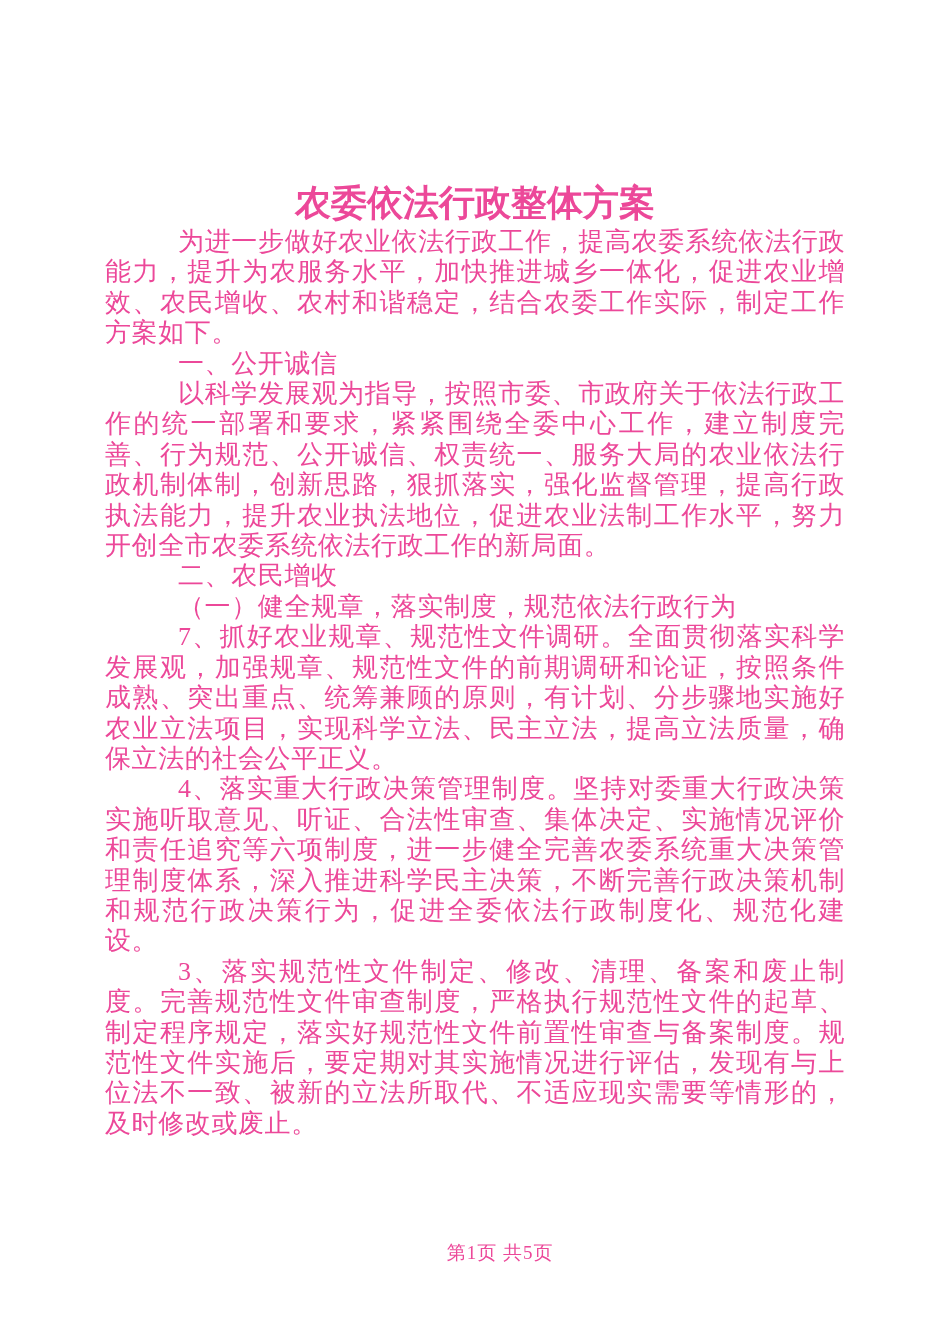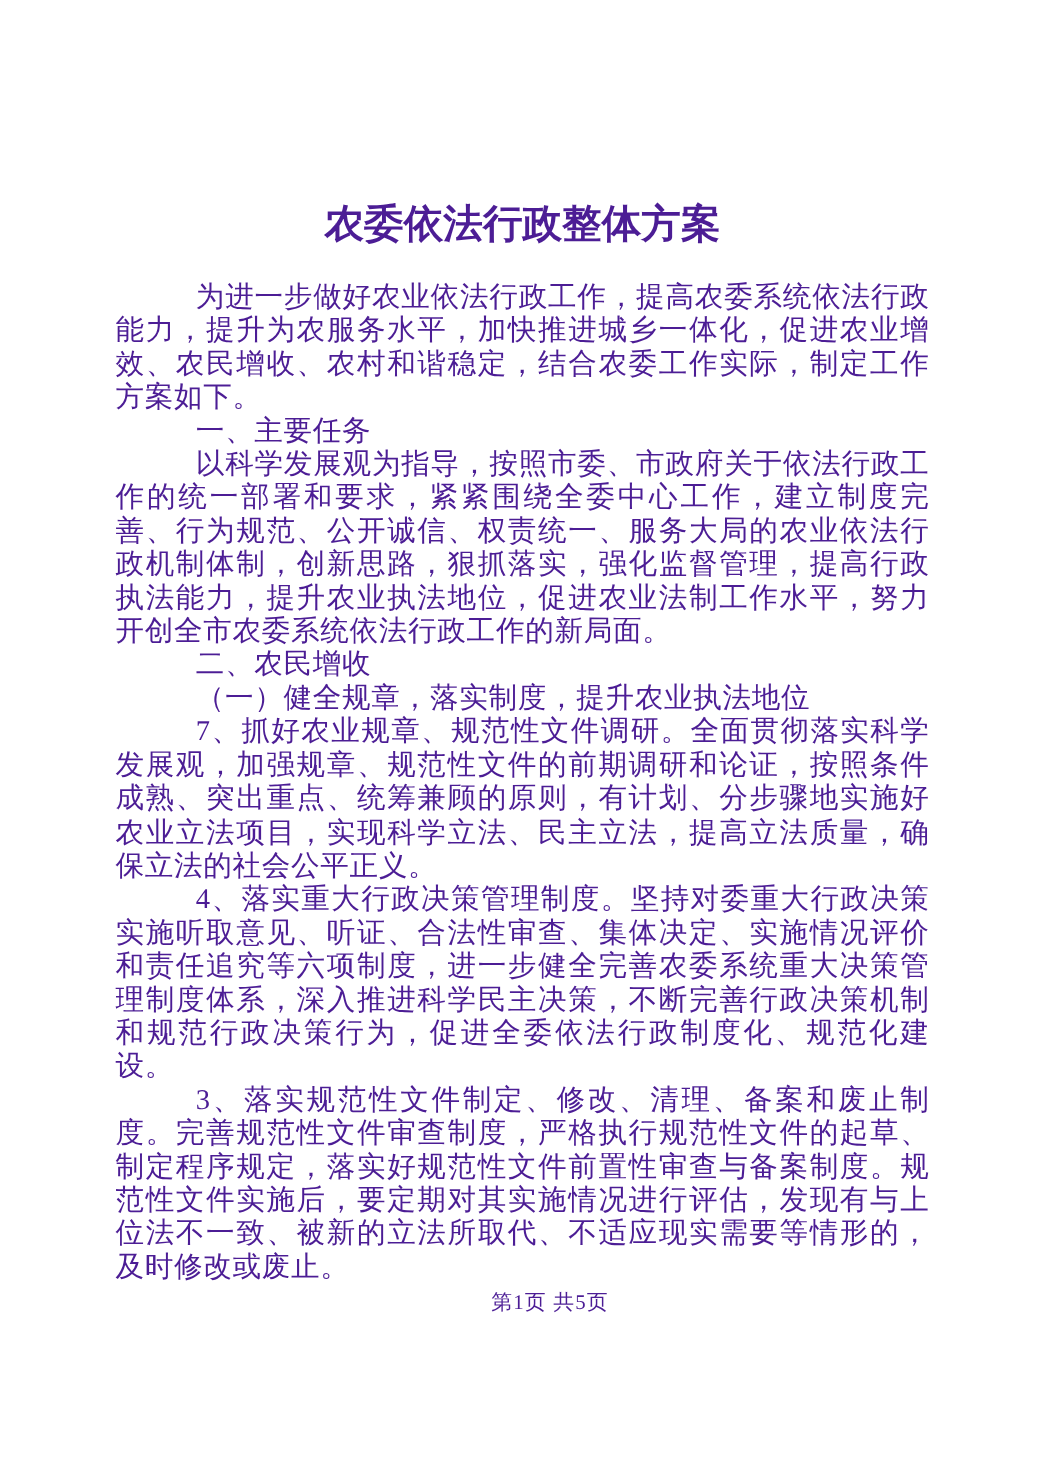--- a/index.html
+++ b/index.html
@@ -10,7 +10,7 @@
     background: #ffffff;
     overflow: hidden;
     font-family: "Liberation Serif", "DejaVu Serif", serif;
-    color: #4c1d95;
+    color: #ec4899;
   }
   .doc-title {
     margin: 0;

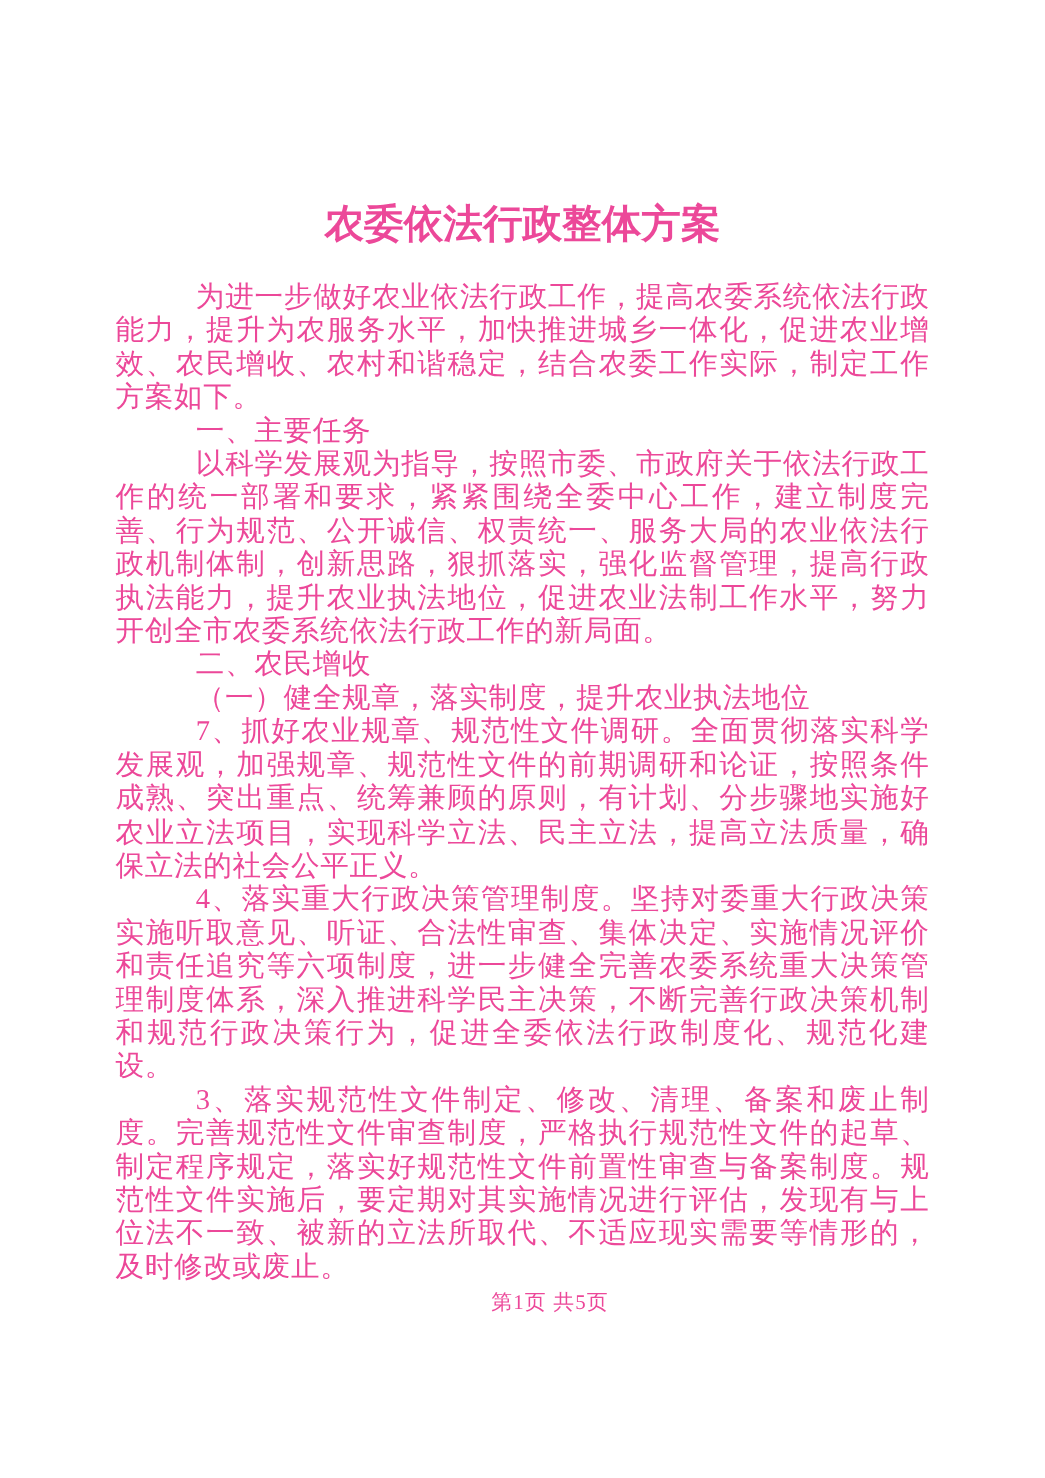--- a/index.html
+++ b/index.html
@@ -22,7 +22,7 @@
   }
   .doc-body {
     width: 740px;
-    margin: 32px auto 0 auto;
+    margin: 4px auto 0 auto;
     font-size: 26px;
     line-height: 30.4px;
     text-align: justify;

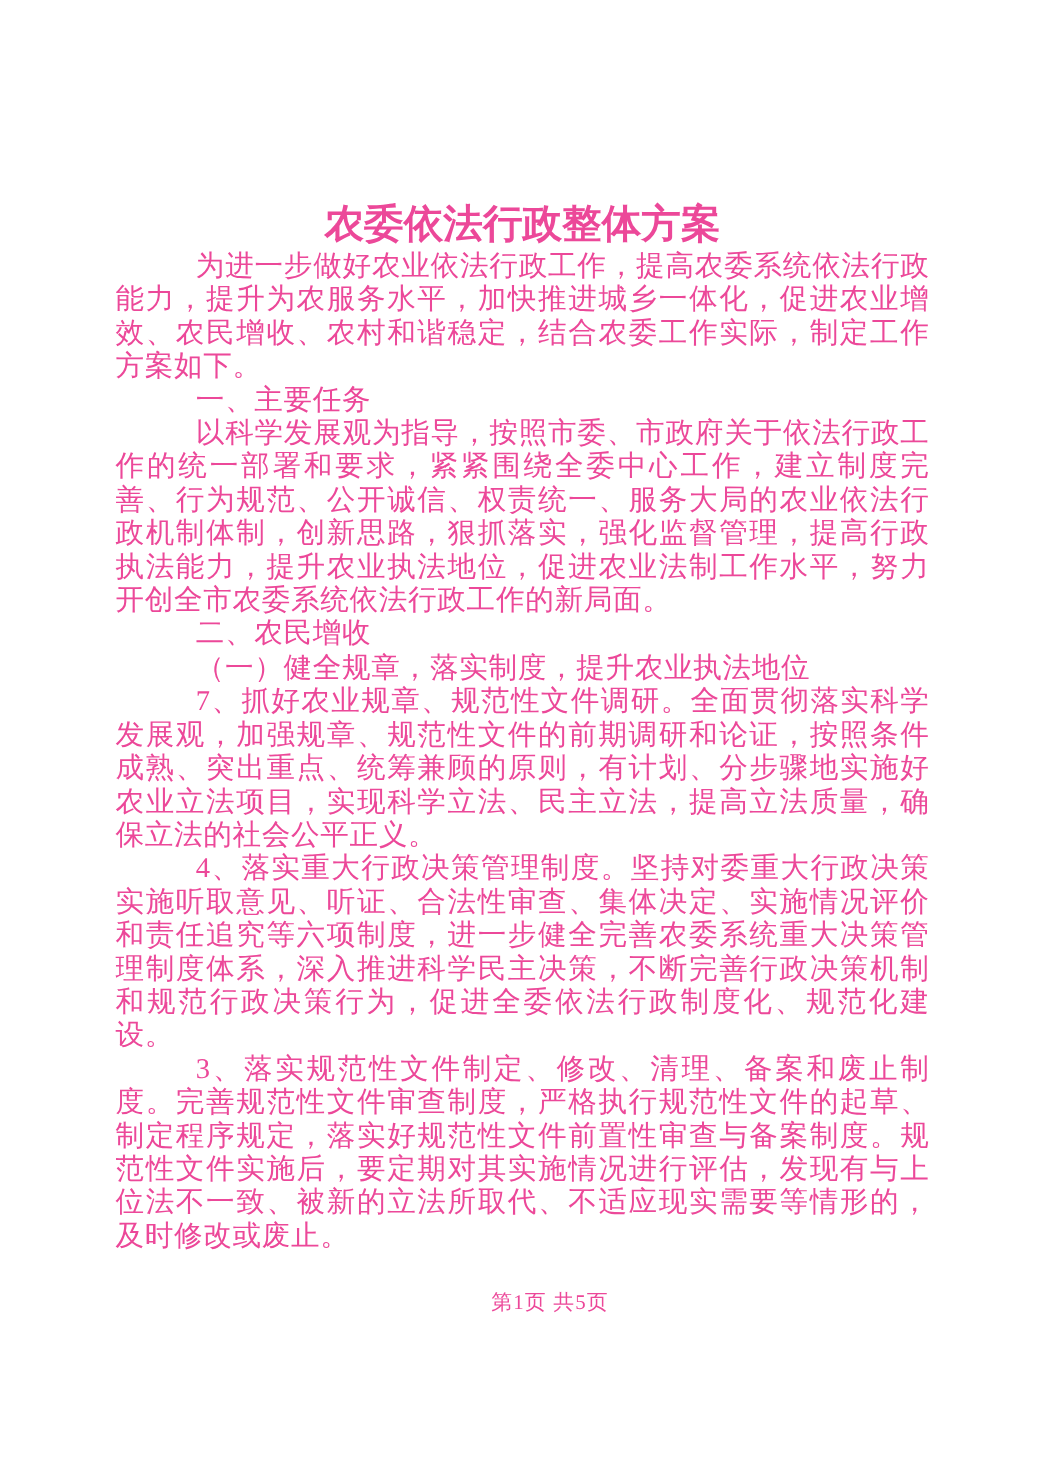--- a/index.html
+++ b/index.html
@@ -56,7 +56,7 @@
 
   <div class="doc-body">
     <p>为进一步做好农业依法行政工作，提高农委系统依法行政能力，提升为农服务水平，加快推进城乡一体化，促进农业增效、农民增收、农村和谐稳定，结合农委工作实际，制定工作方案如下。</p>
-    <p>一、主要任务</p>
+    <p>一、公开诚信</p>
     <p>以科学发展观为指导，按照市委、市政府关于依法行政工作的统一部署和要求，紧紧围绕全委中心工作，建立制度完善、行为规范、公开诚信、权责统一、服务大局的农业依法行政机制体制，创新思路，狠抓落实，强化监督管理，提高行政执法能力，提升农业执法地位，促进农业法制工作水平，努力开创全市农委系统依法行政工作的新局面。</p>
     <p>二、农民增收</p>
     <p>（一）健全规章，落实制度，提升农业执法地位</p>

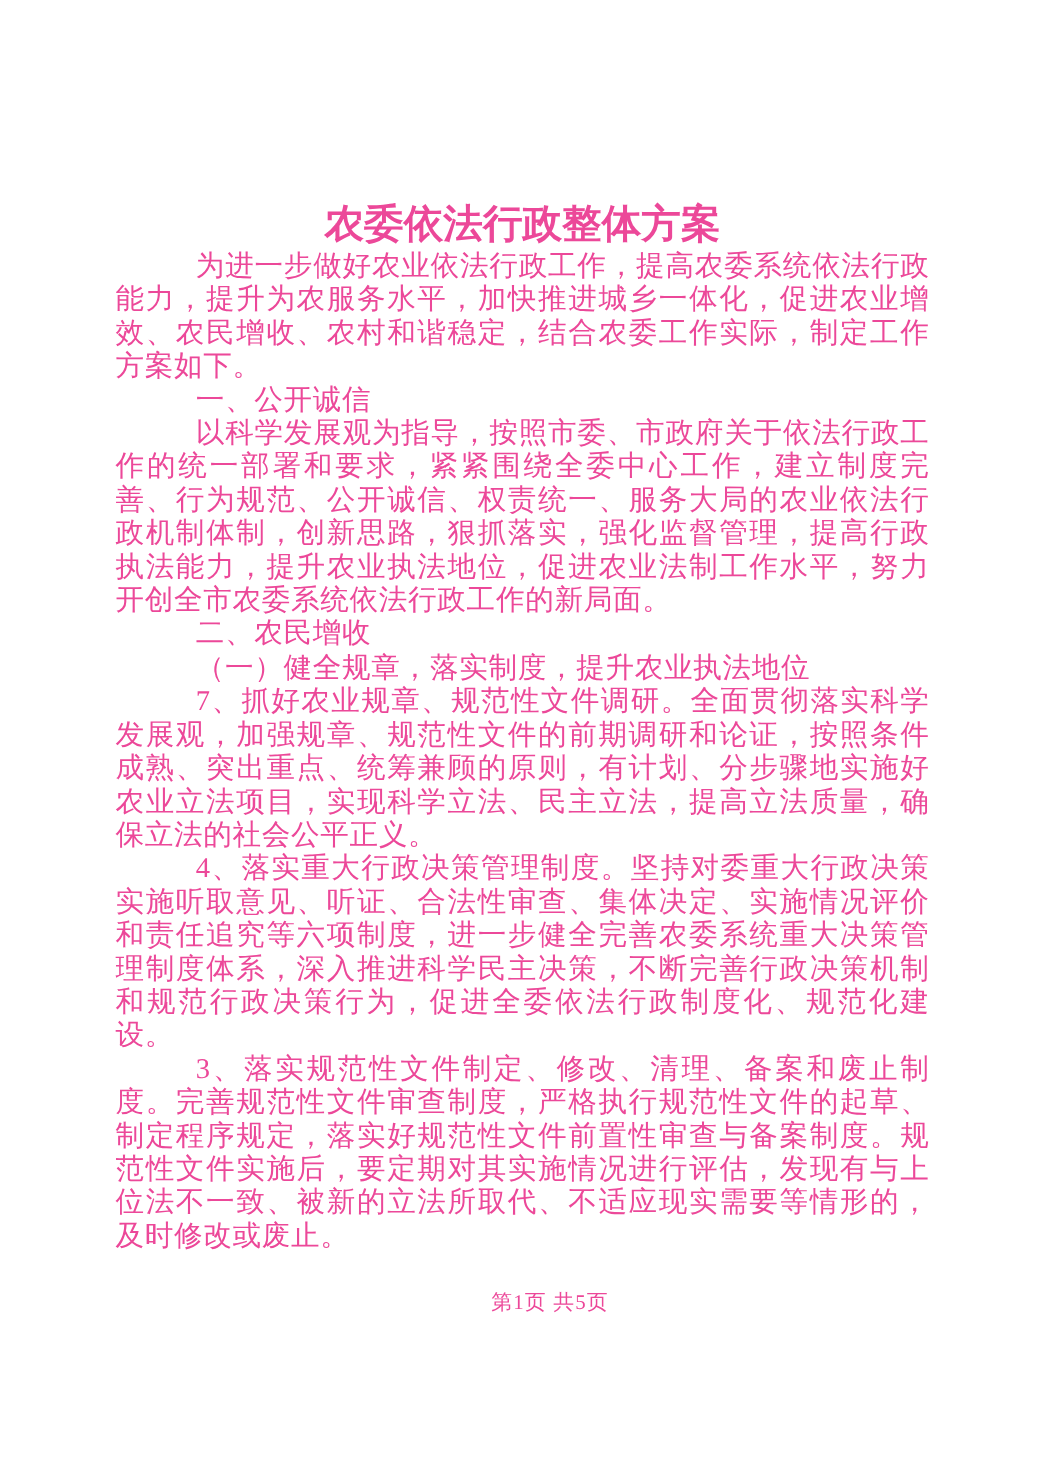--- a/index.html
+++ b/index.html
@@ -59,7 +59,7 @@
     <p>一、公开诚信</p>
     <p>以科学发展观为指导，按照市委、市政府关于依法行政工作的统一部署和要求，紧紧围绕全委中心工作，建立制度完善、行为规范、公开诚信、权责统一、服务大局的农业依法行政机制体制，创新思路，狠抓落实，强化监督管理，提高行政执法能力，提升农业执法地位，促进农业法制工作水平，努力开创全市农委系统依法行政工作的新局面。</p>
     <p>二、农民增收</p>
-    <p>（一）健全规章，落实制度，提升农业执法地位</p>
+    <p>（一）健全规章，落实制度，规范依法行政行为</p>
     <p>7、抓好农业规章、规范性文件调研。全面贯彻落实科学发展观，加强规章、规范性文件的前期调研和论证，按照条件成熟、突出重点、统筹兼顾的原则，有计划、分步骤地实施好农业立法项目，实现科学立法、民主立法，提高立法质量，确保立法的社会公平正义。</p>
     <p>4、落实重大行政决策管理制度。坚持对委重大行政决策实施听取意见、听证、合法性审查、集体决定、实施情况评价和责任追究等六项制度，进一步健全完善农委系统重大决策管理制度体系，深入推进科学民主决策，不断完善行政决策机制和规范行政决策行为，促进全委依法行政制度化、规范化建设。</p>
     <p>3、落实规范性文件制定、修改、清理、备案和废止制度。完善规范性文件审查制度，严格执行规范性文件的起草、制定程序规定，落实好规范性文件前置性审查与备案制度。规范性文件实施后，要定期对其实施情况进行评估，发现有与上位法不一致、被新的立法所取代、不适应现实需要等情形的，及时修改或废止。</p>

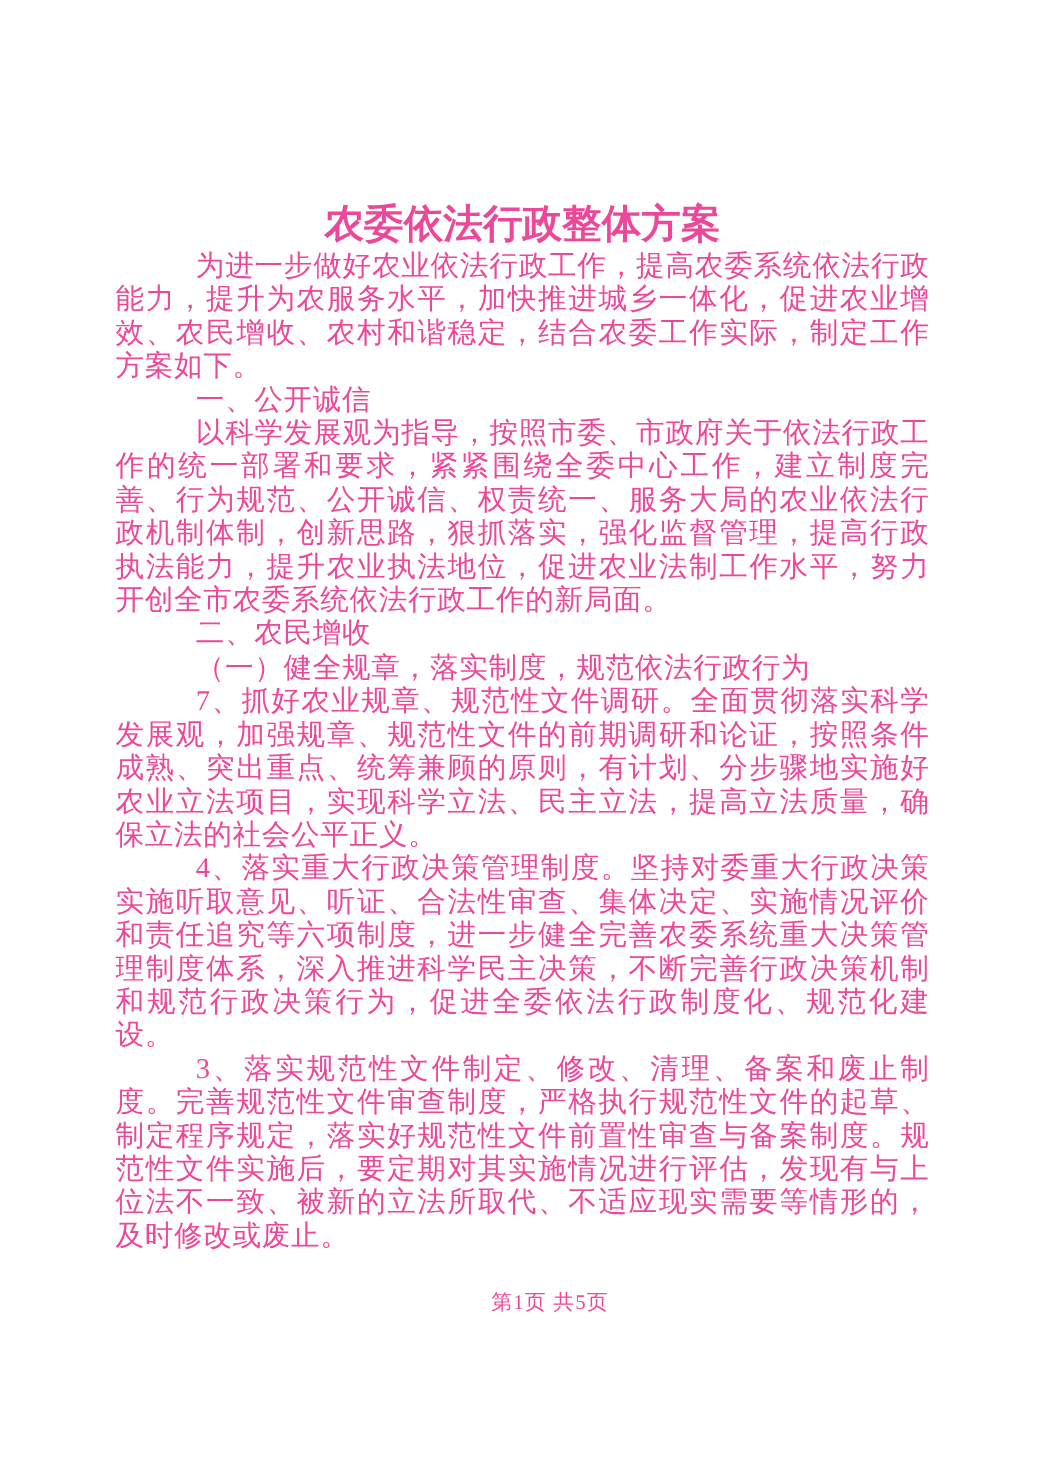--- a/index.html
+++ b/index.html
@@ -38,7 +38,7 @@
   }
   .doc-footer {
     position: absolute;
-    top: 1175px;
+    top: 1243px;
     left: 50px;
     width: 900px;
     text-align: center;

